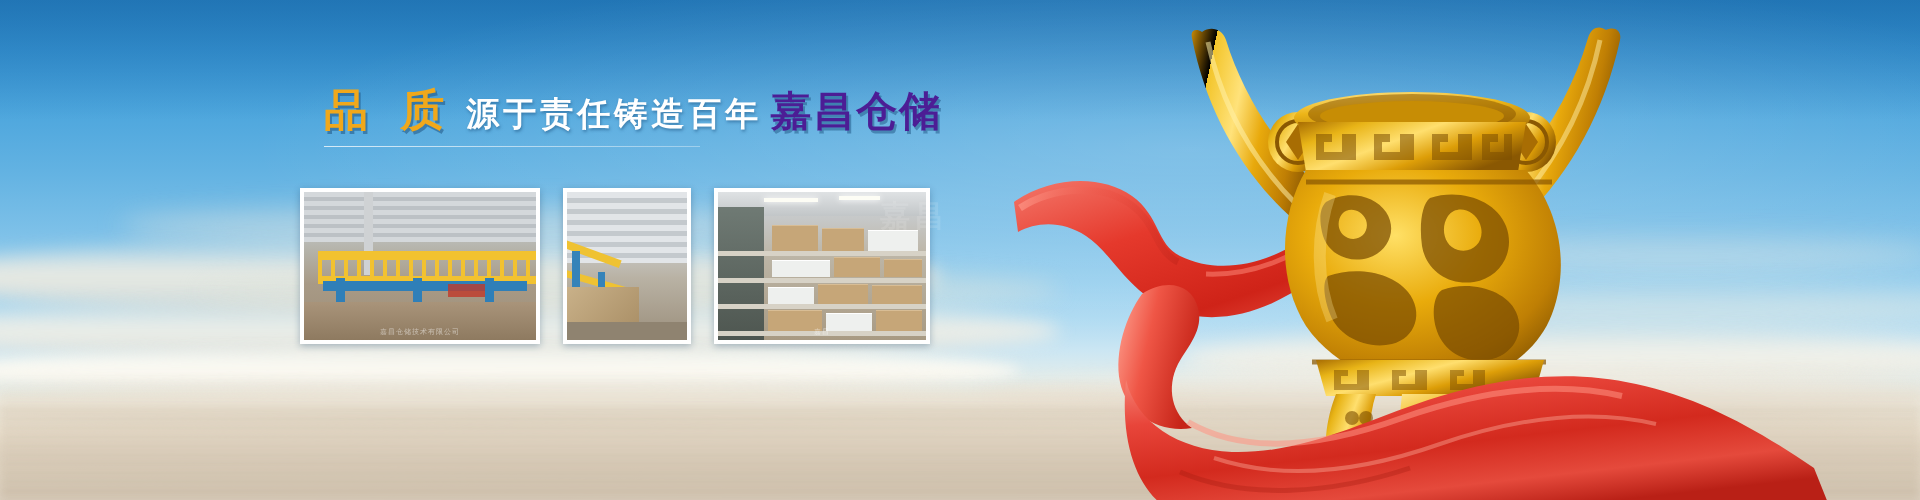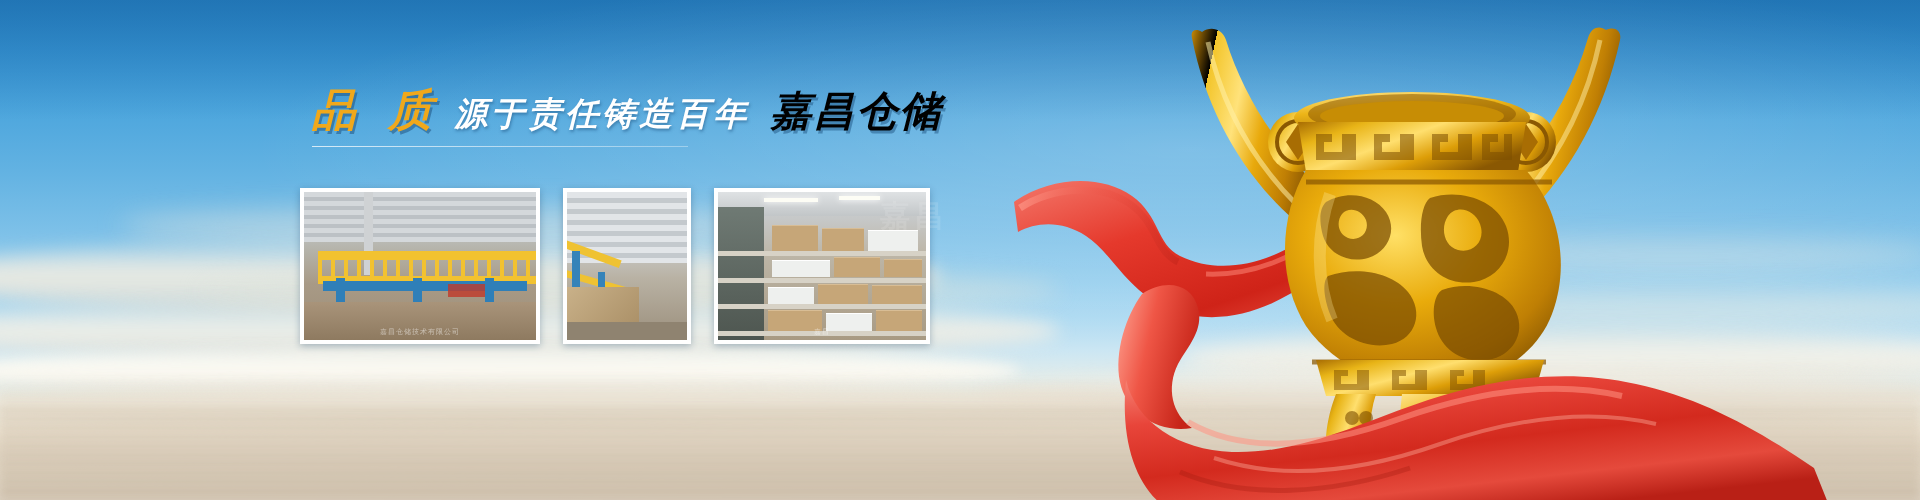--- a/index.html
+++ b/index.html
@@ -79,7 +79,7 @@
   }
 
   
-  .copy{position:absolute;left:312px;top:88px;width:640px;font-style:italic;}
+  .copy{position:absolute;left:324px;top:88px;width:640px;}
 
   .headline{
     display:flex;align-items:baseline;white-space:nowrap;

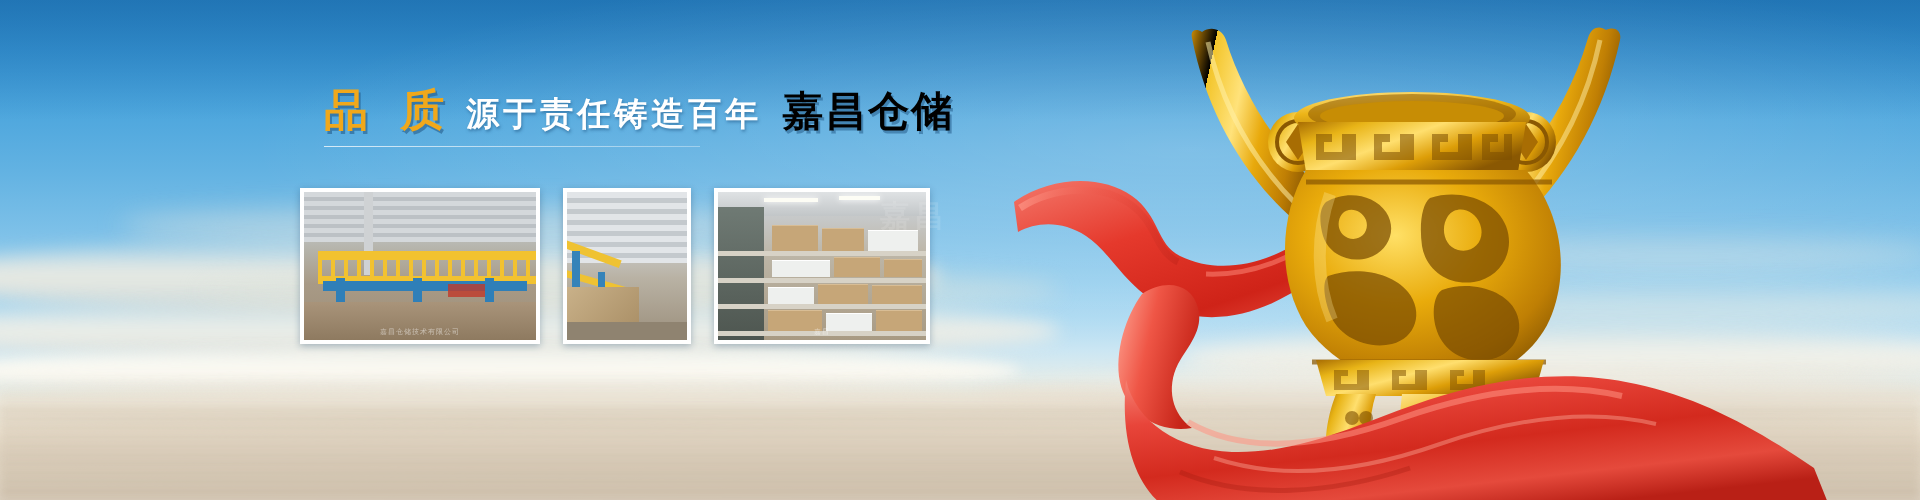--- a/index.html
+++ b/index.html
@@ -96,8 +96,8 @@
     text-shadow:1px 2px 3px rgba(26,78,124,.5);
   }
   .h-brand{
-    font-size:41px;font-weight:bold;color:#000000;
-    letter-spacing:2px;margin-left:20px;
+    font-size:41px;font-weight:bold;color:#4c1d95;
+    letter-spacing:2px;margin-left:8px;
     text-shadow:2px 3px 0 rgba(32,86,132,.5);
   }
   .rule{

